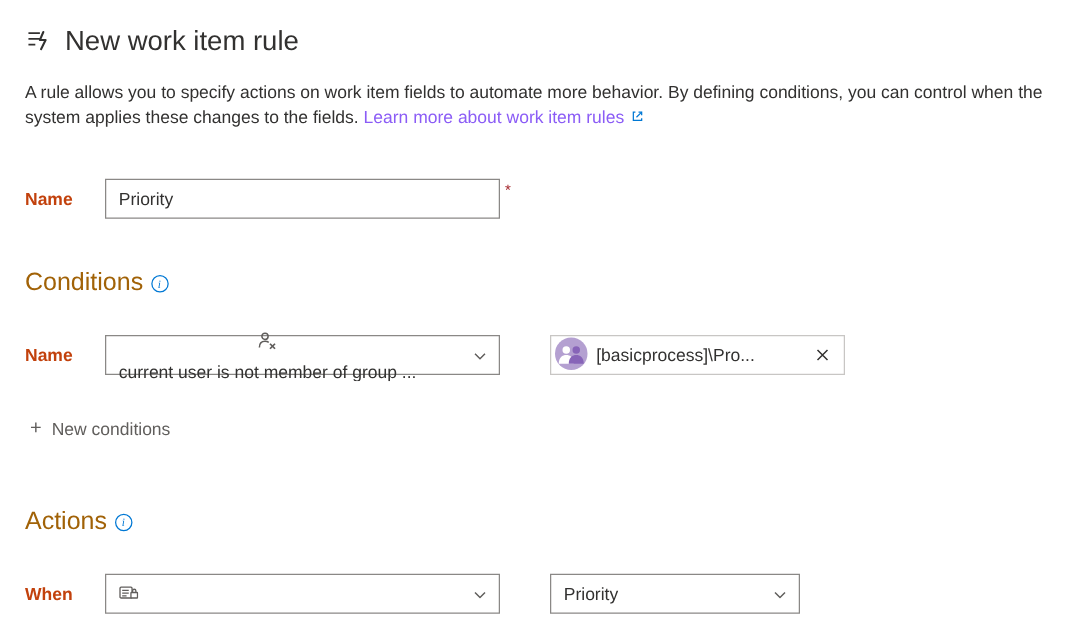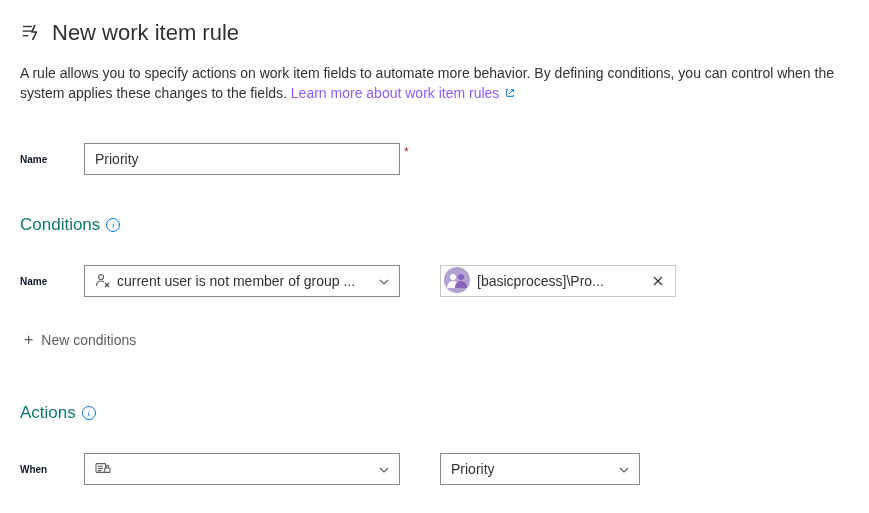--- a/index.html
+++ b/index.html
@@ -47,9 +47,9 @@
     }
     .row-label {
       width: 64px;
-      font-size: 10px;
+      font-size: 14px;
       font-weight: 600;
-      color: #0f172a;
+      color: #c2410c;
     }
     .input-wrapper {
       position: relative;

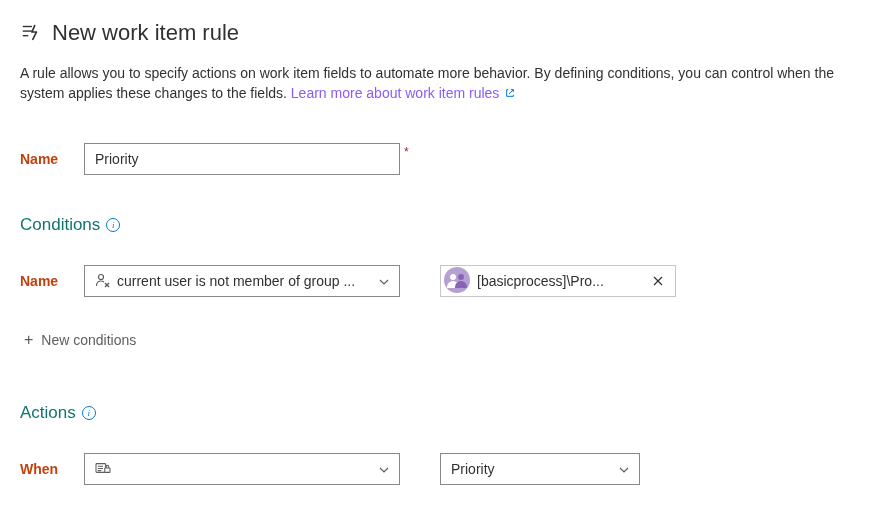--- a/index.html
+++ b/index.html
@@ -81,9 +81,9 @@
       margin-bottom: 30px;
     }
     .section-title {
-      font-size: 17px;
+      font-size: 20px;
       font-weight: 400;
-      color: #0f766e;
+      color: #a16207;
     }
     .info-icon {
       width: 14px;

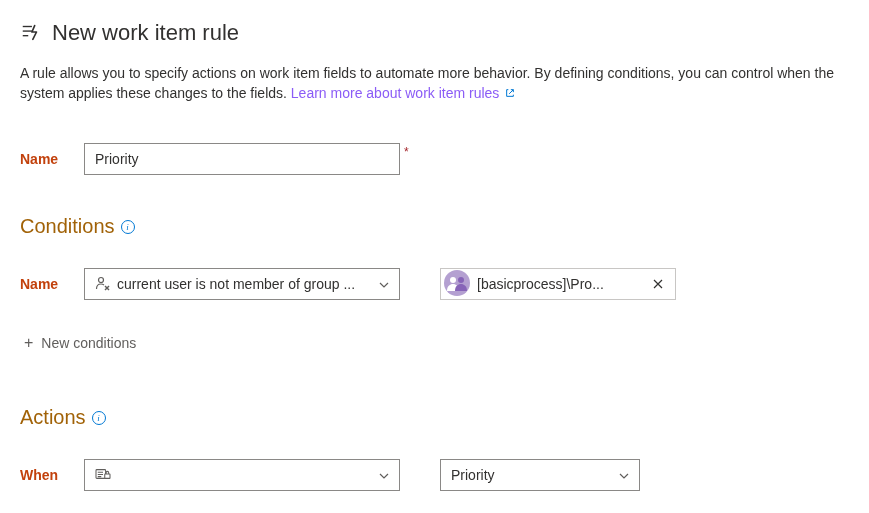--- a/index.html
+++ b/index.html
@@ -114,6 +114,7 @@
       align-items: center;
       gap: 6px;
       overflow: hidden;
+      flex-direction: column;
     }
     .dropdown-text {
       color: #323130;

